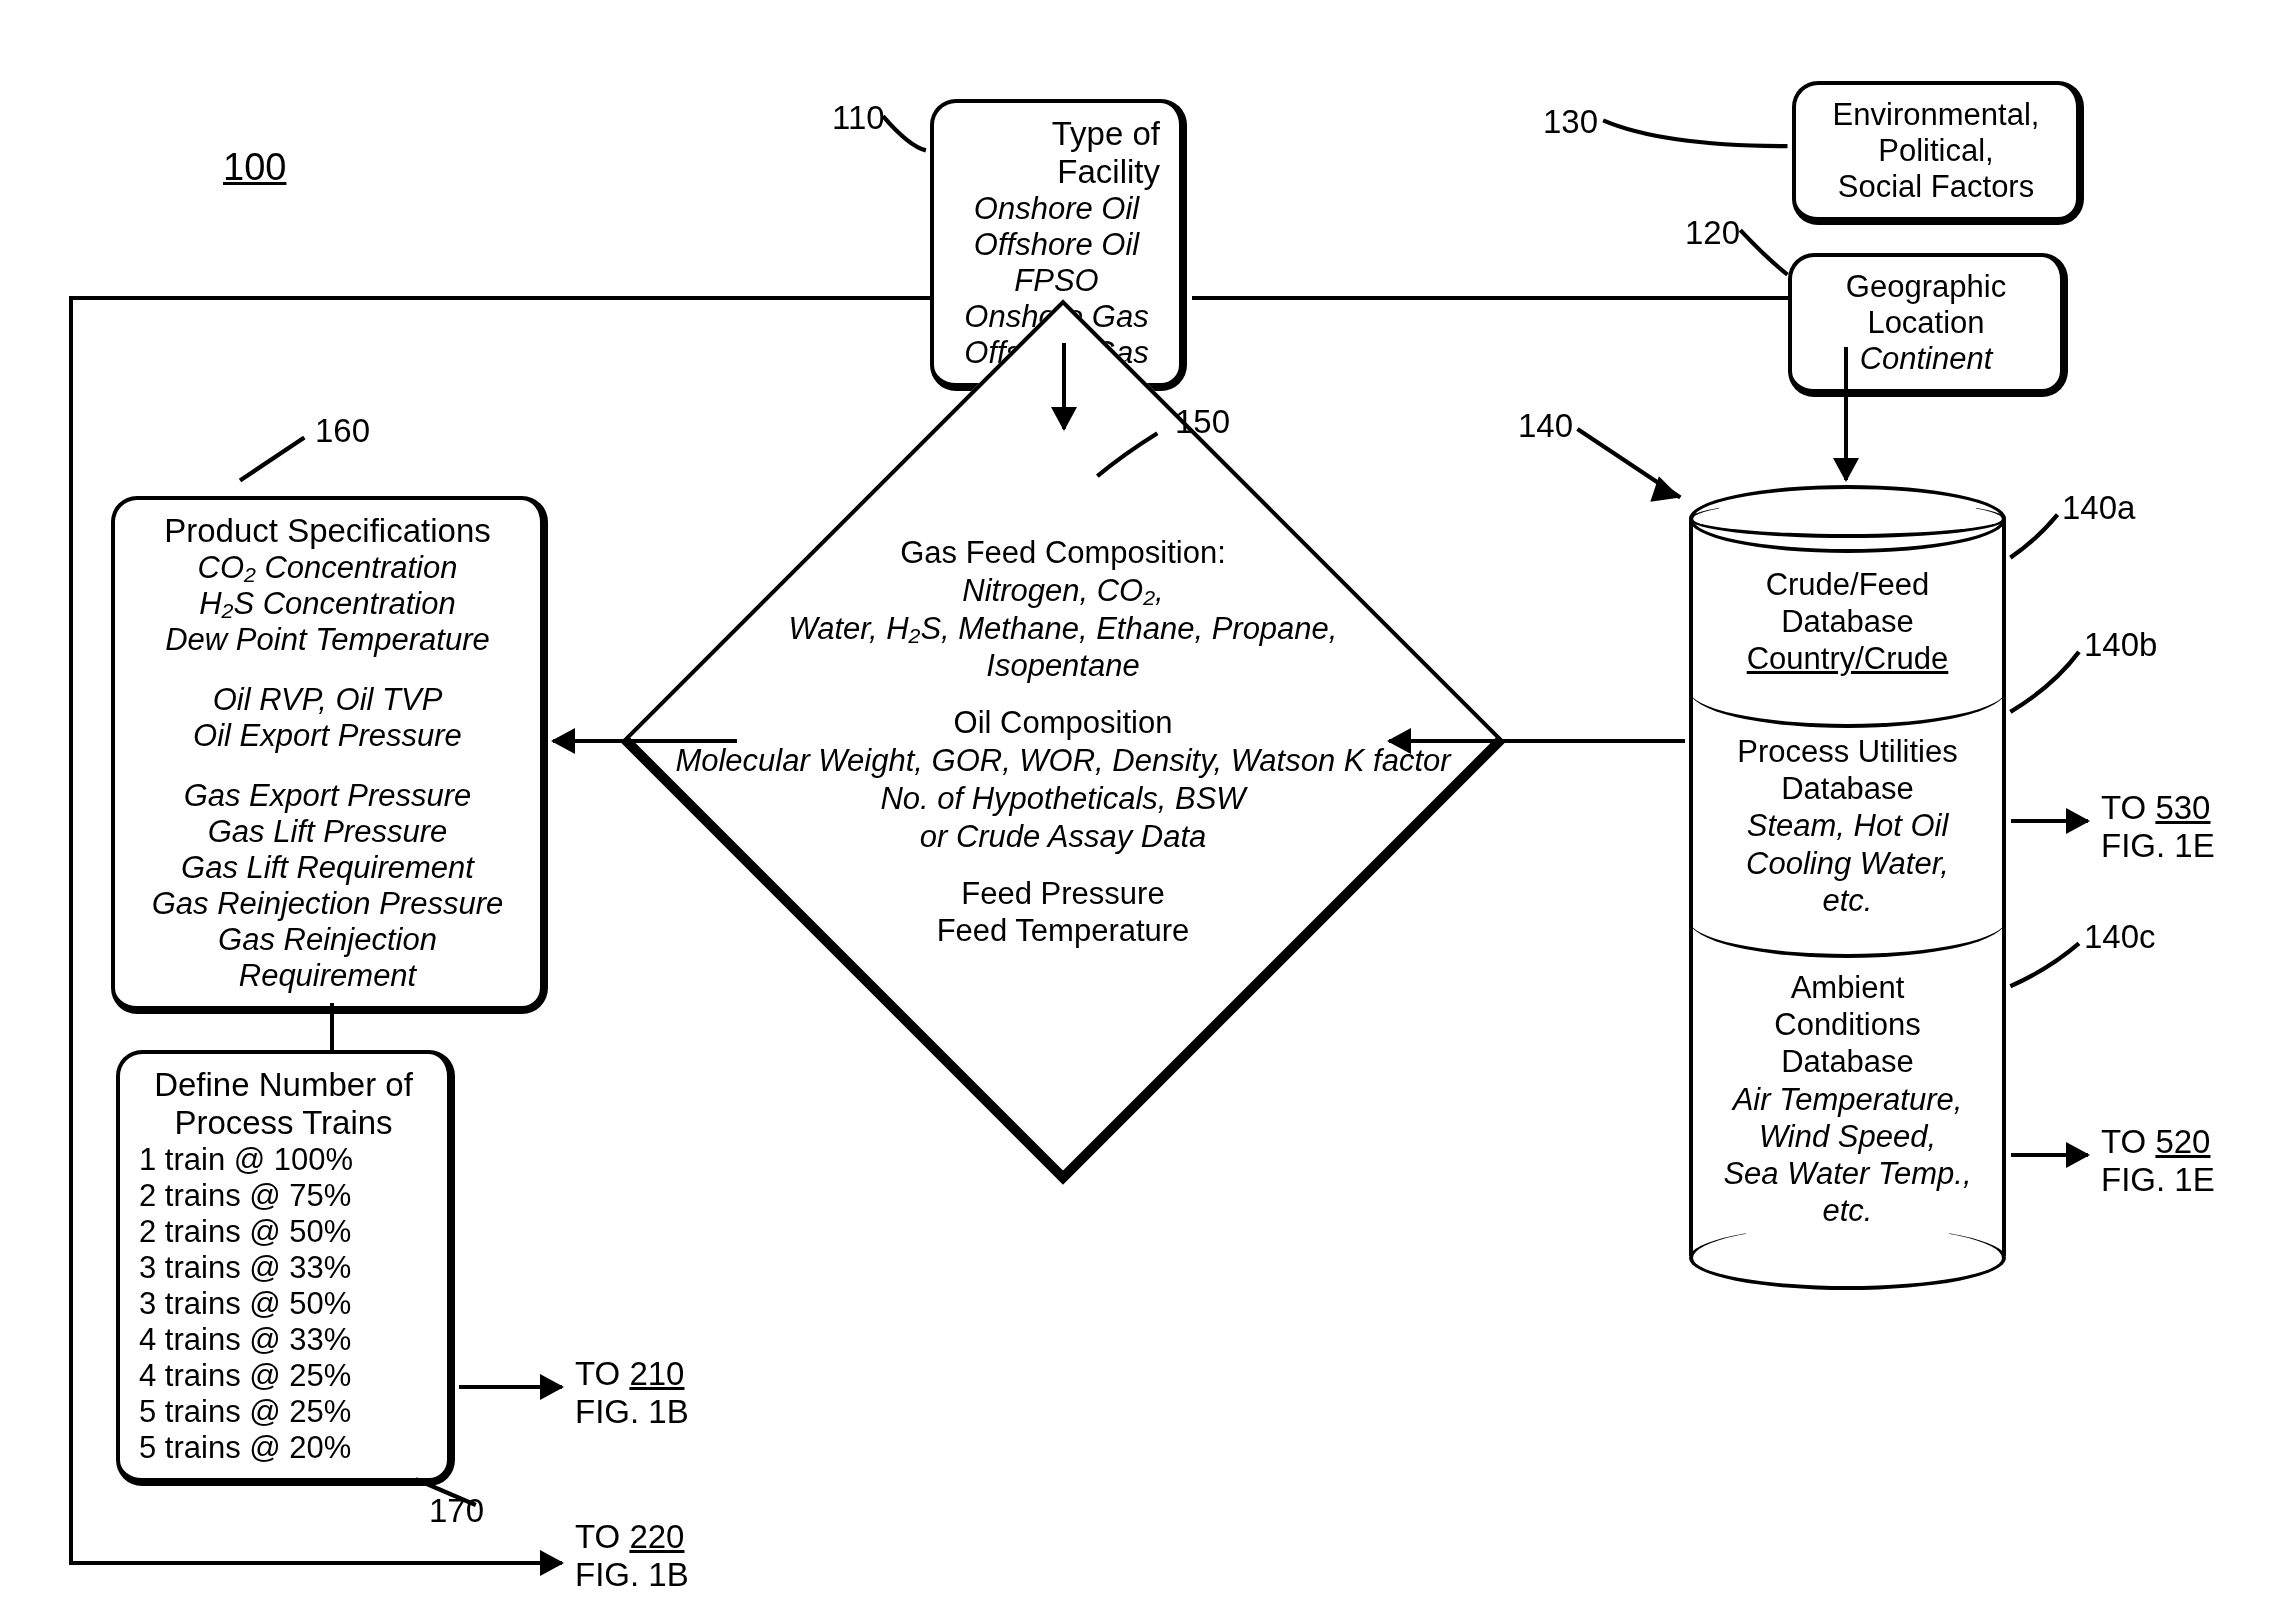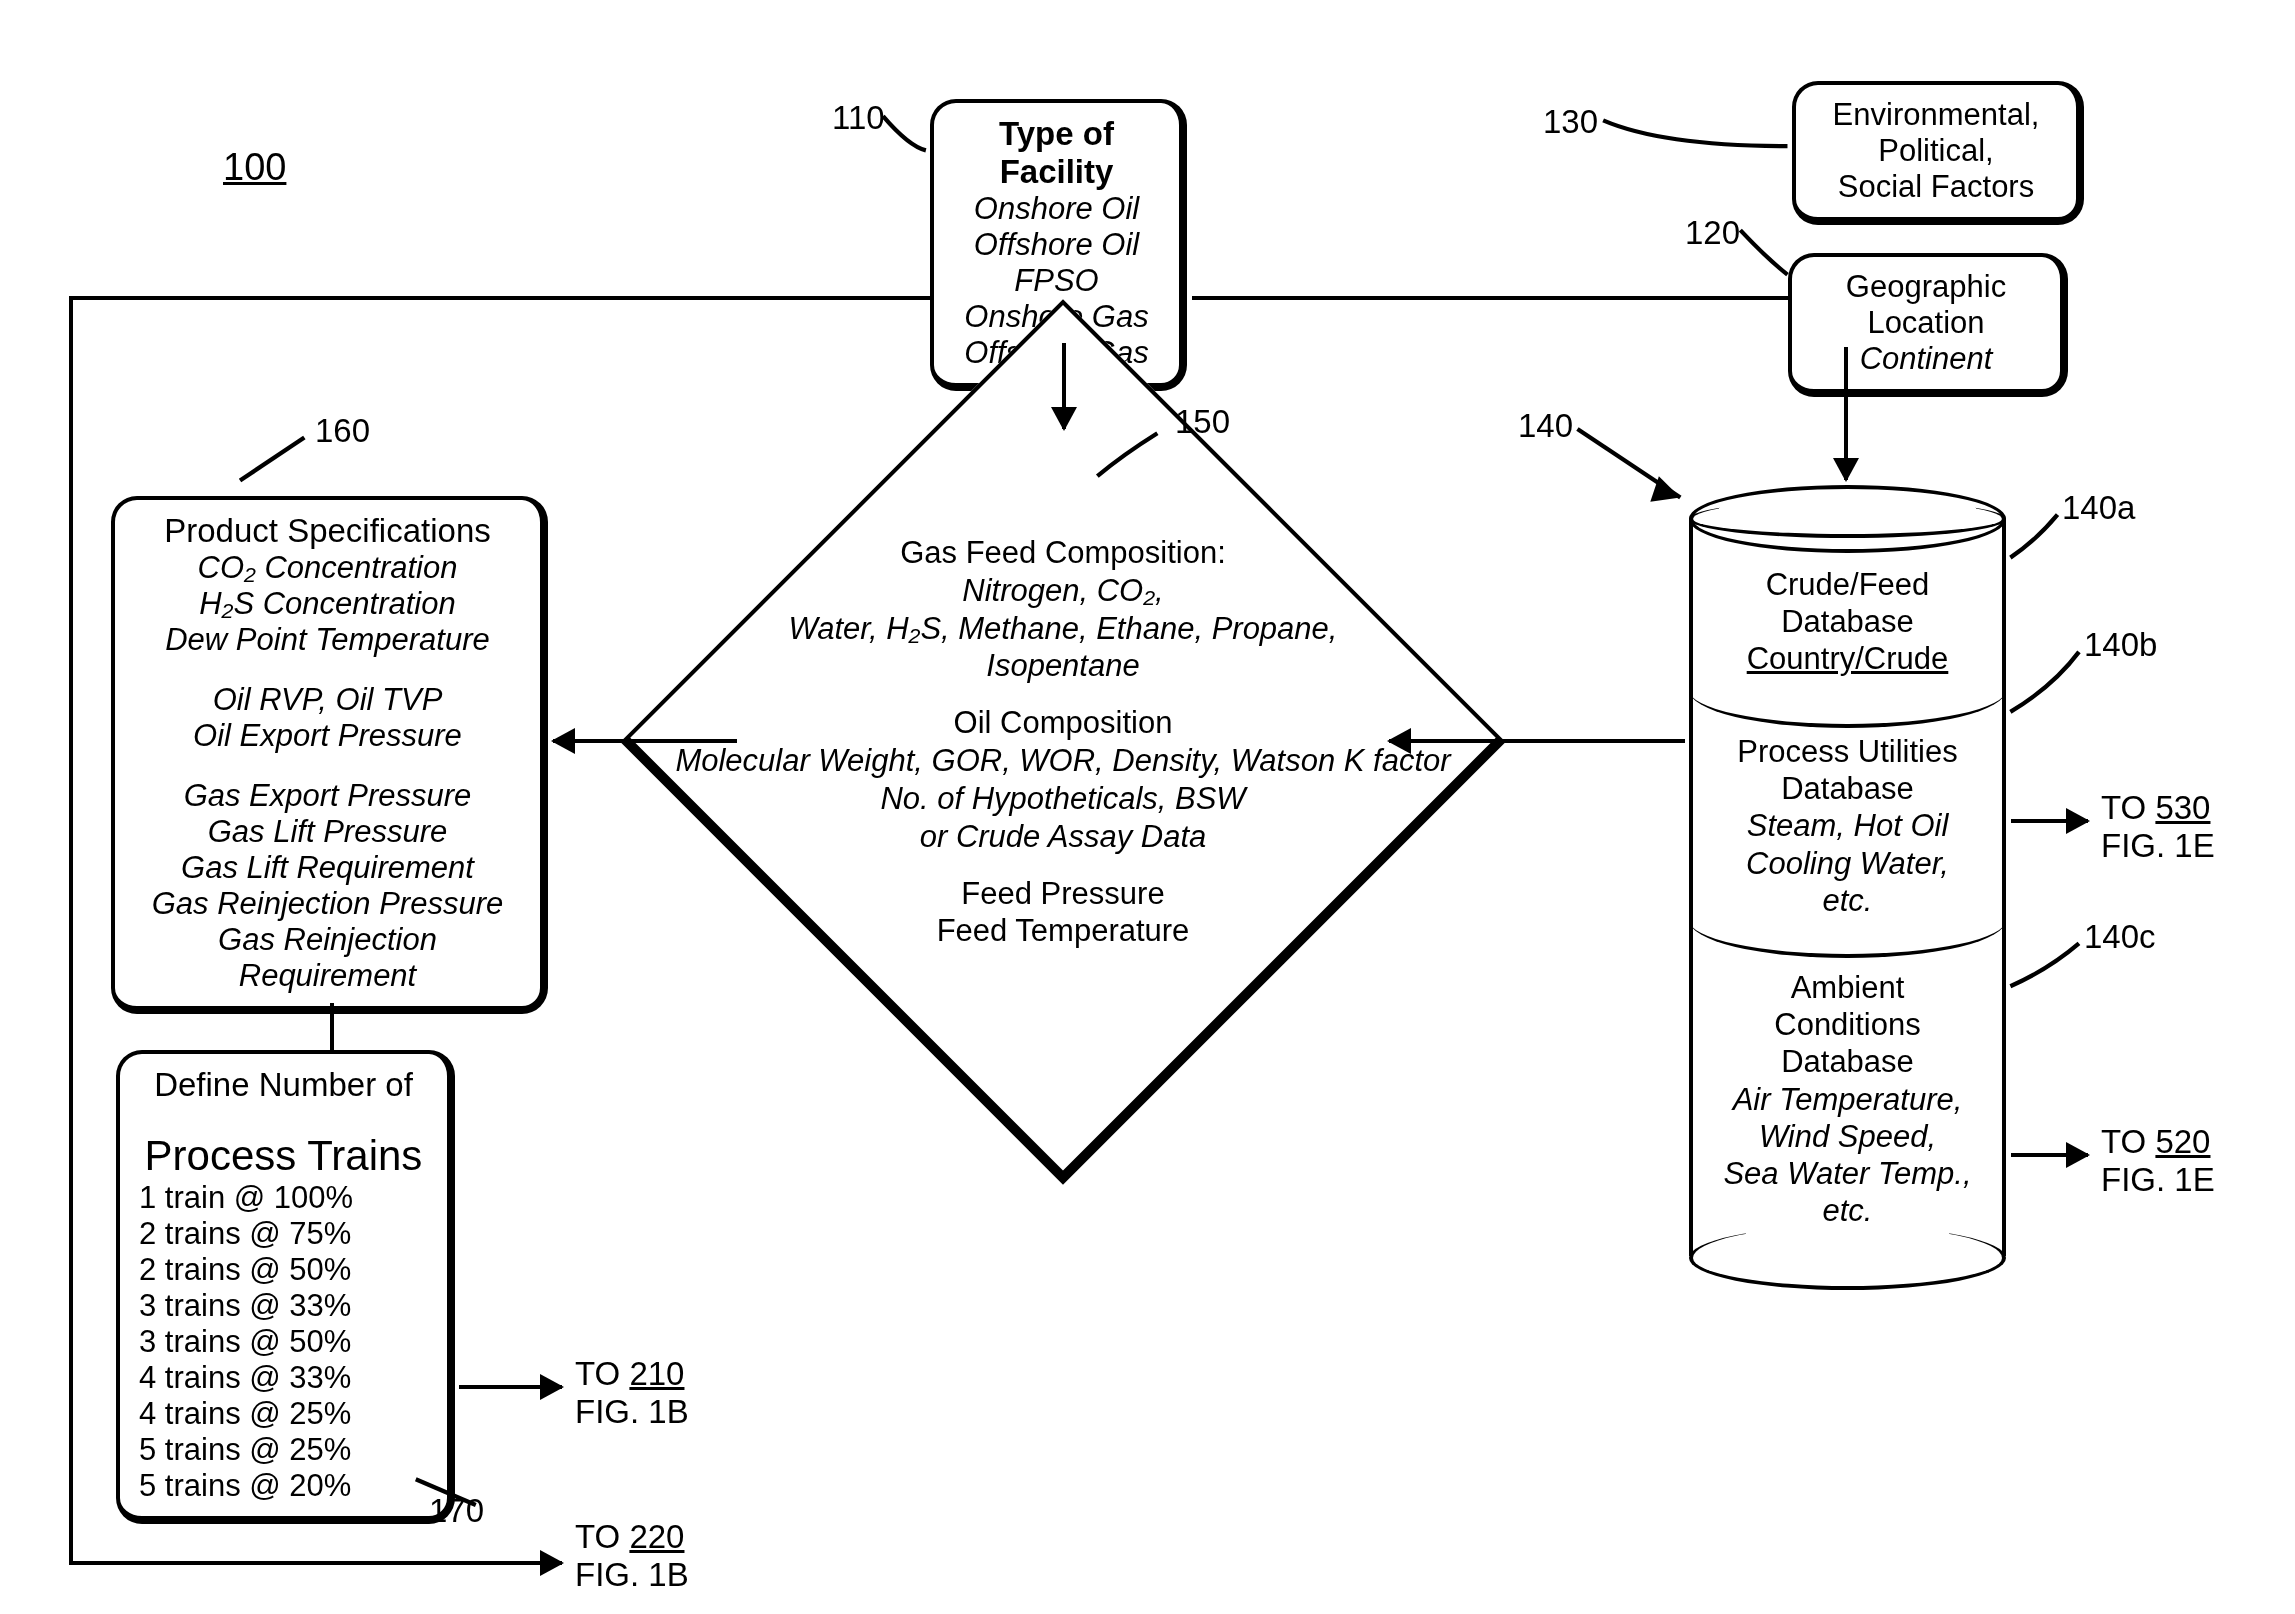--- a/index.html
+++ b/index.html
@@ -30,7 +30,7 @@
   }
   .center { text-align: center; }
   .ital { font-style: italic; }
-  .title-line { font-weight: 700; }
+  .title-line { font-weight: 400; text-align: right; }
   .underline { text-decoration: underline; }
 
   

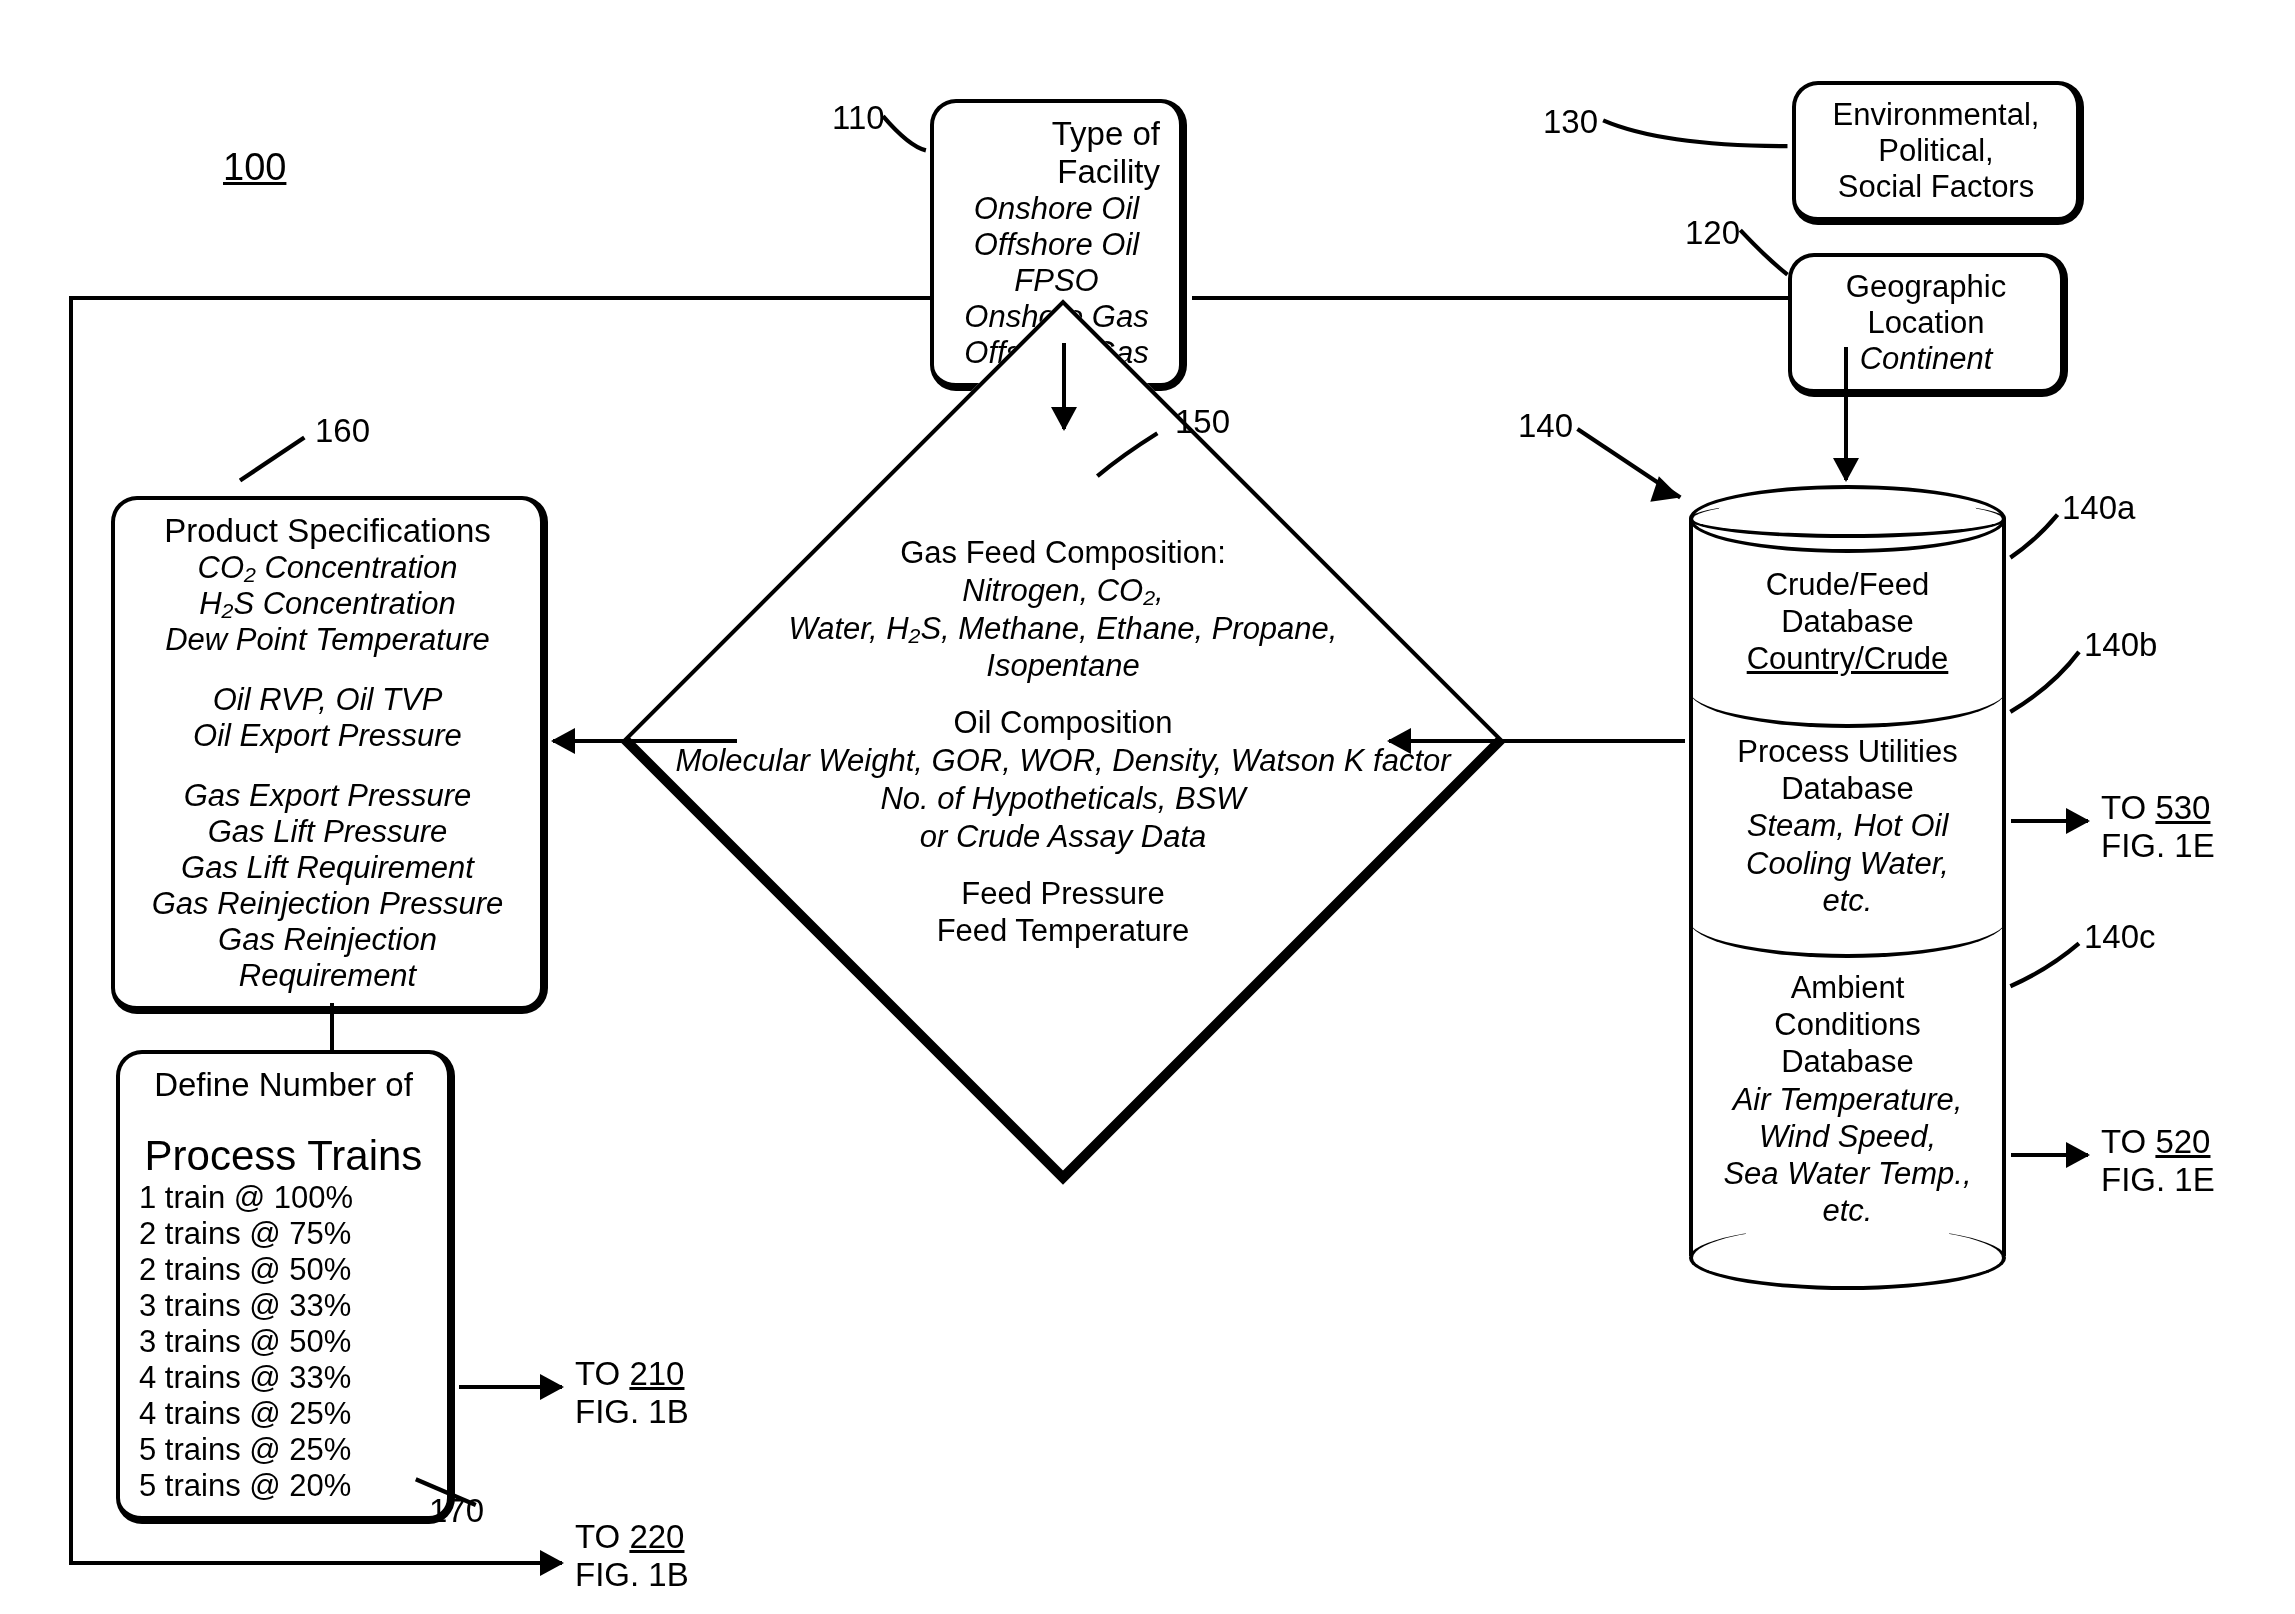--- a/index.html
+++ b/index.html
@@ -201,7 +201,7 @@
 
   <div class="box heavy" style="left:116px; top:1050px; width:339px; text-align:left;">
     <div class="center" style="font-size:33px;">Define Number of</div>
-    <div class="center" style="font-size:42px;margin-top:28px;">Process Trains</div>
+    <div class="center" style="font-size:33px;">Process Trains</div>
     <div style="font-size:31px;">1 train @ 100%</div>
     <div style="font-size:31px;">2 trains @ 75%</div>
     <div style="font-size:31px;">2 trains @ 50%</div>

